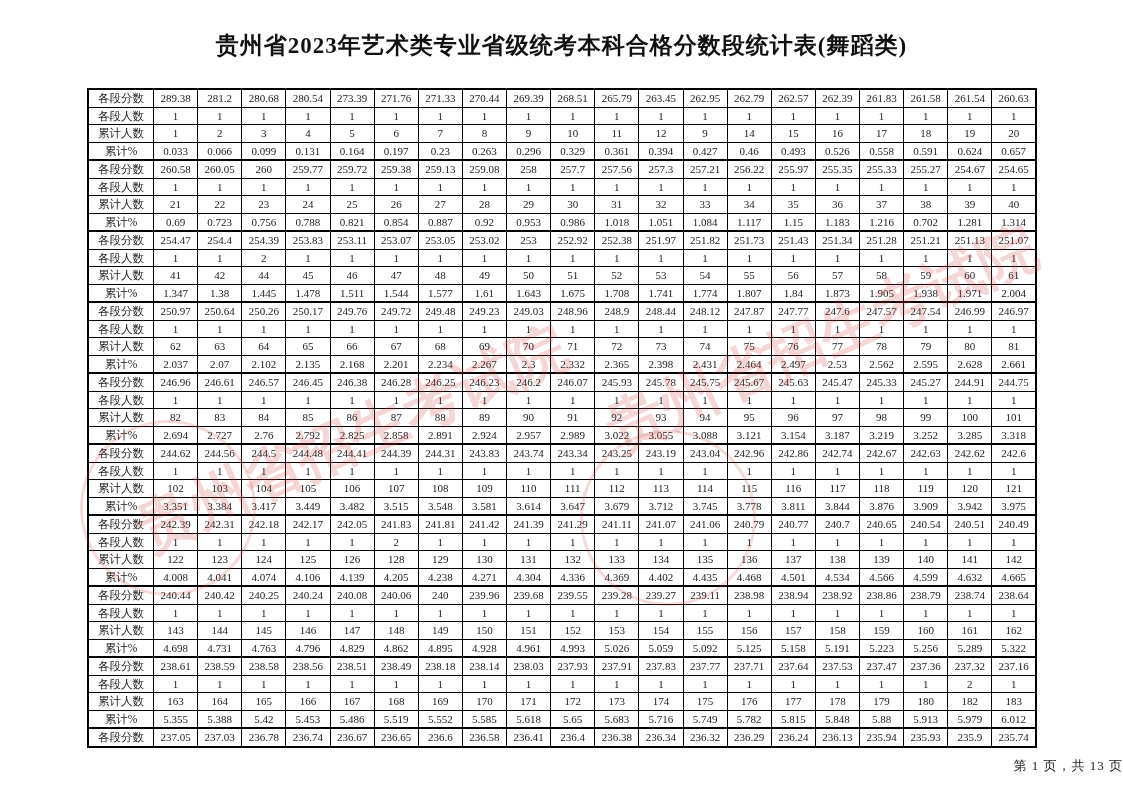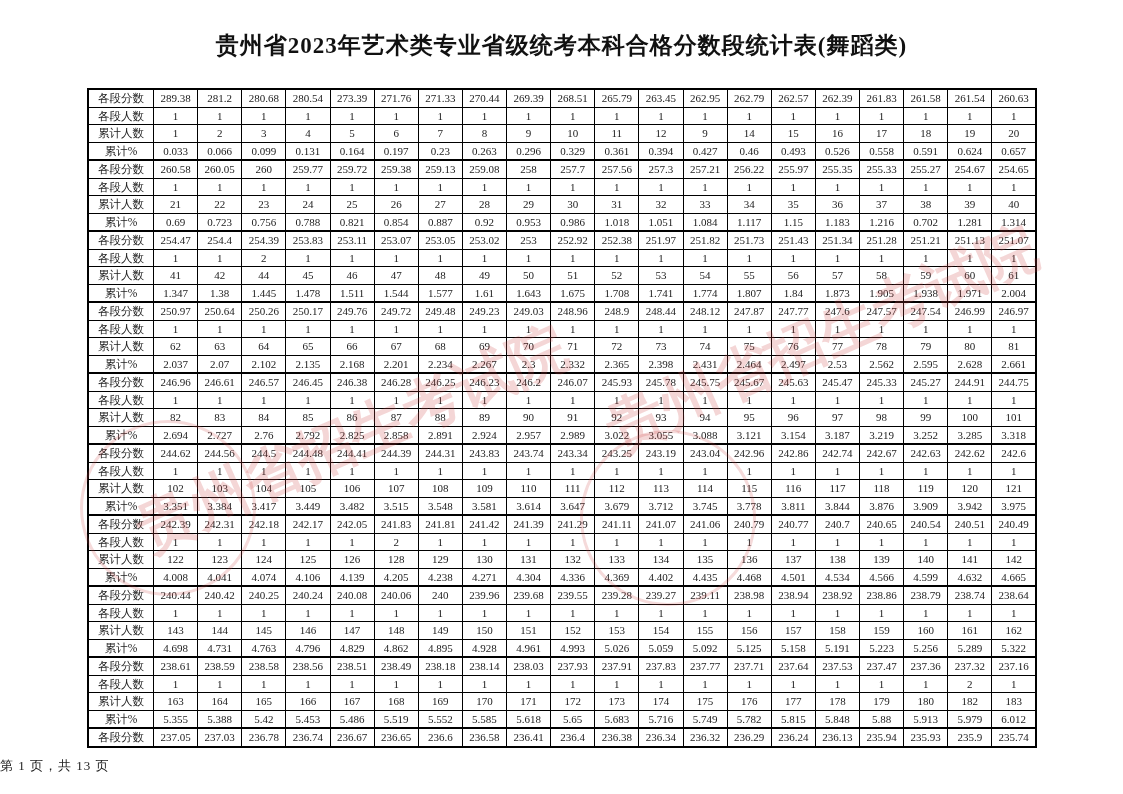--- a/index.html
+++ b/index.html
@@ -24,7 +24,7 @@
   table.score-table td.label-cell{width:62px;font-size:11.5px;}
   table.score-table tr.block-start td{border-top:2px solid #000;}
   .page-footer{
-    position:absolute;top:757px;left:0;width:1123px;text-align:left;
+    position:absolute;top:757px;left:0;width:1123px;text-align:right;
     font-size:13px;color:#222;letter-spacing:1px;
   }
   .watermark{

